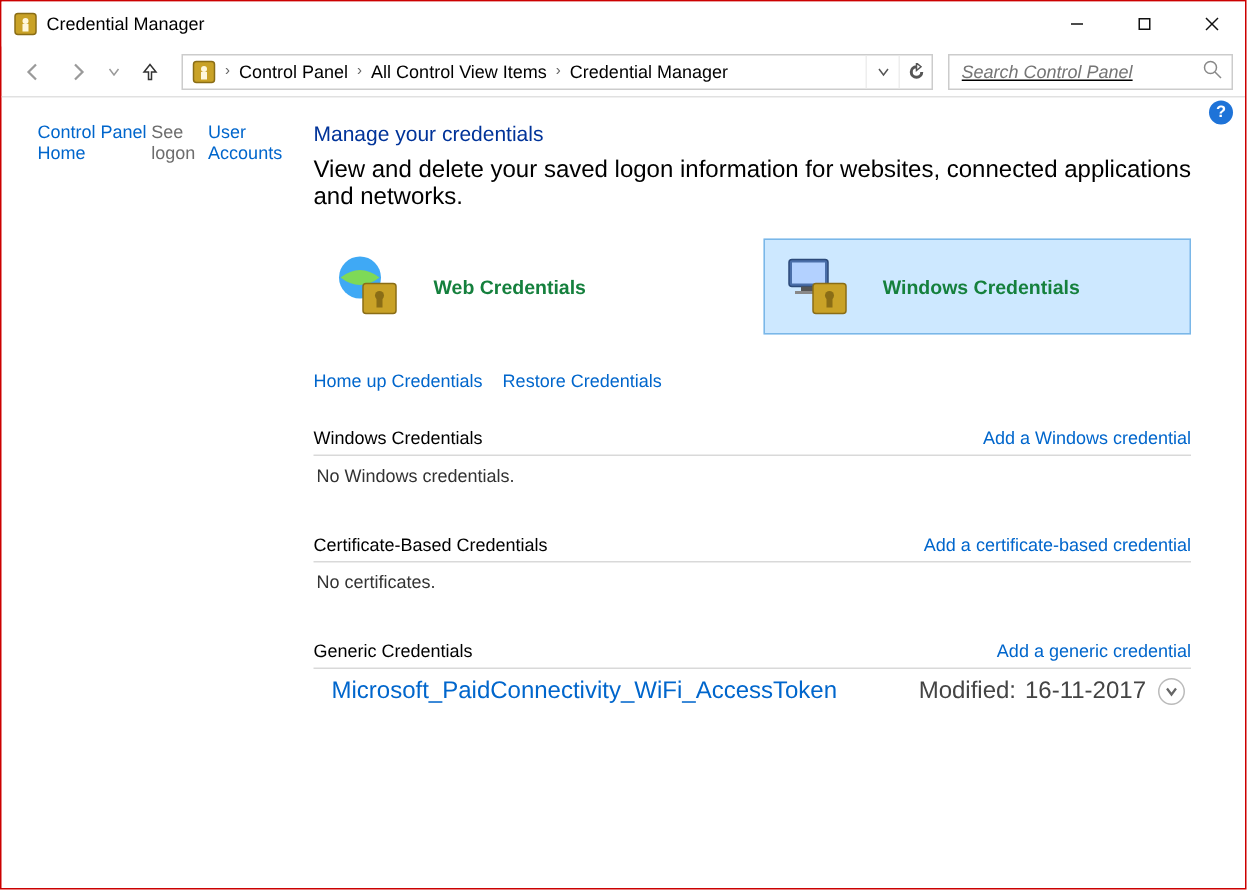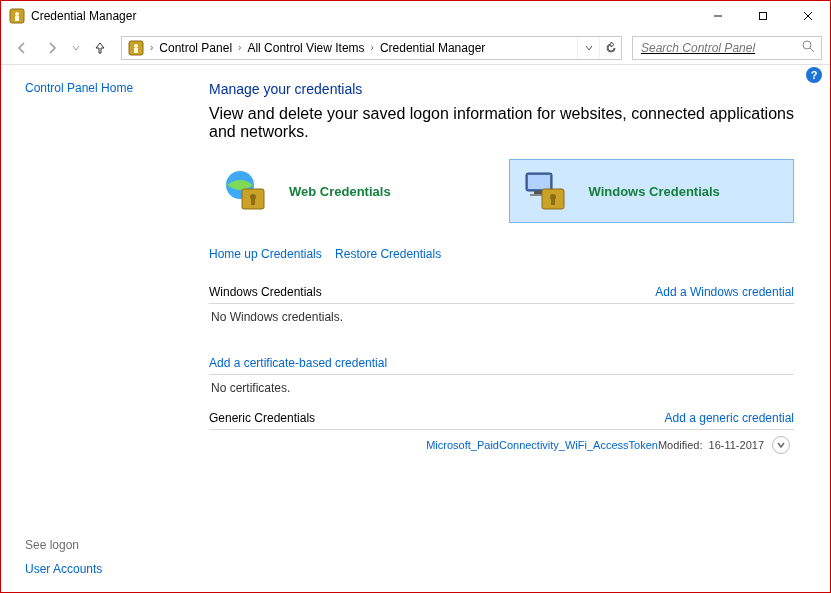--- a/index.html
+++ b/index.html
@@ -103,7 +103,6 @@
     width:200px;
     padding:16px 8px 16px 24px;
     display:flex;
-    flex-direction:column;
   }
   .leftcol a, .rightcol a, .link { color:#0066cc; text-decoration:none; cursor:pointer;}
   .leftcol .spacer { flex:1; }

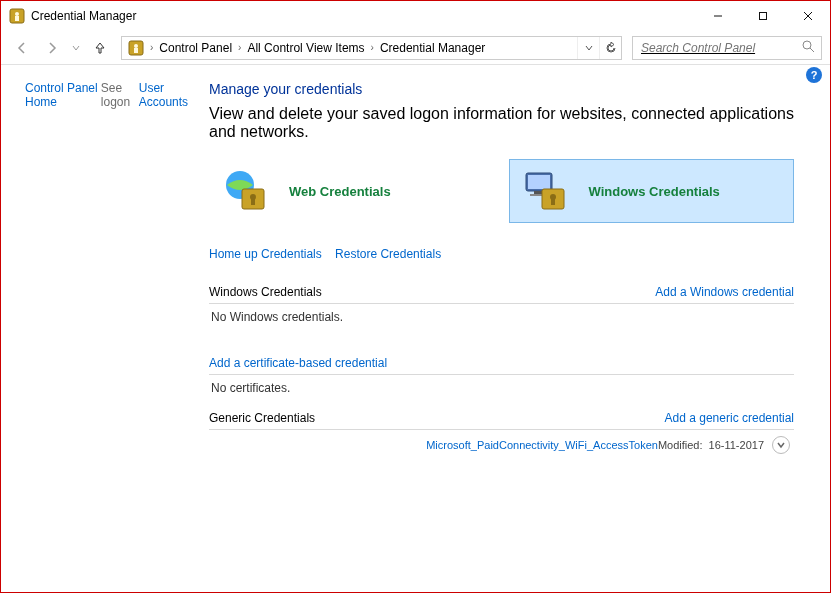--- a/index.html
+++ b/index.html
@@ -316,6 +316,7 @@
     <div class="section-body">No Windows credentials.</div>
 
     <div class="section-head" style="margin-top:22px;">
+      <span>Certificate-Based Credentials</span>
       <a class="link">Add a certificate-based credential</a>
     </div>
     <div class="section-body">No certificates.</div>

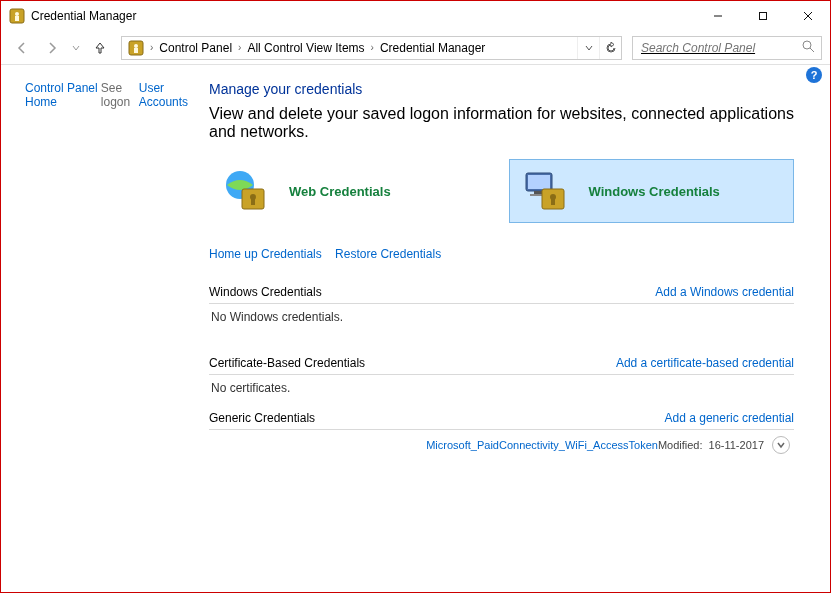--- a/index.html
+++ b/index.html
@@ -321,7 +321,7 @@
     </div>
     <div class="section-body">No certificates.</div>
 
-    <div class="section-head" style="margin-top:6px;">
+    <div class="section-head" style="margin-top:22px;">
       <span>Generic Credentials</span>
       <a class="link">Add a generic credential</a>
     </div>

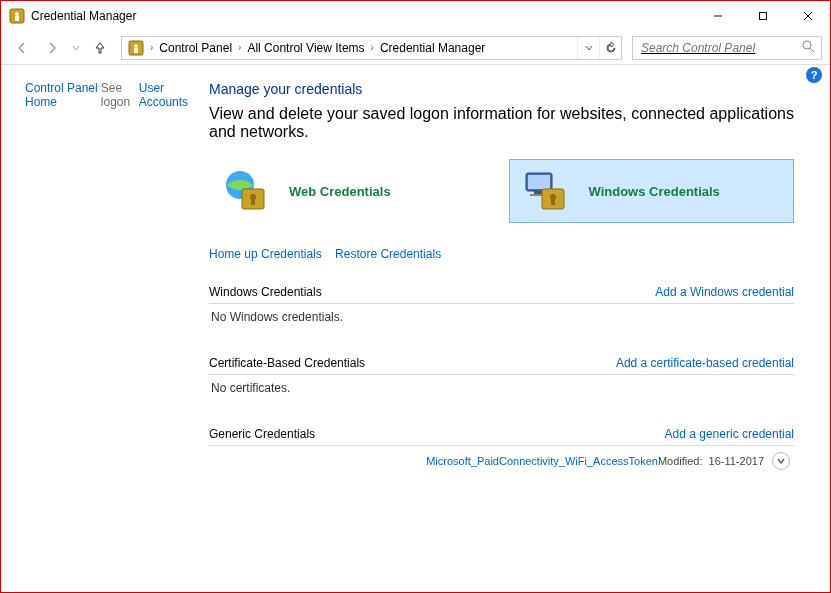--- a/index.html
+++ b/index.html
@@ -157,8 +157,7 @@
   .cred-row {
     display:flex; align-items:center;
     padding:6px 4px 6px 12px;
-    font-size:11px;
-    text-align:right;
+    font-size:16px;
   }
   .cred-row .cred-name { color:#0066cc; flex:1;}
   .cred-row .mod-label { color:#444; margin-right:6px;}

